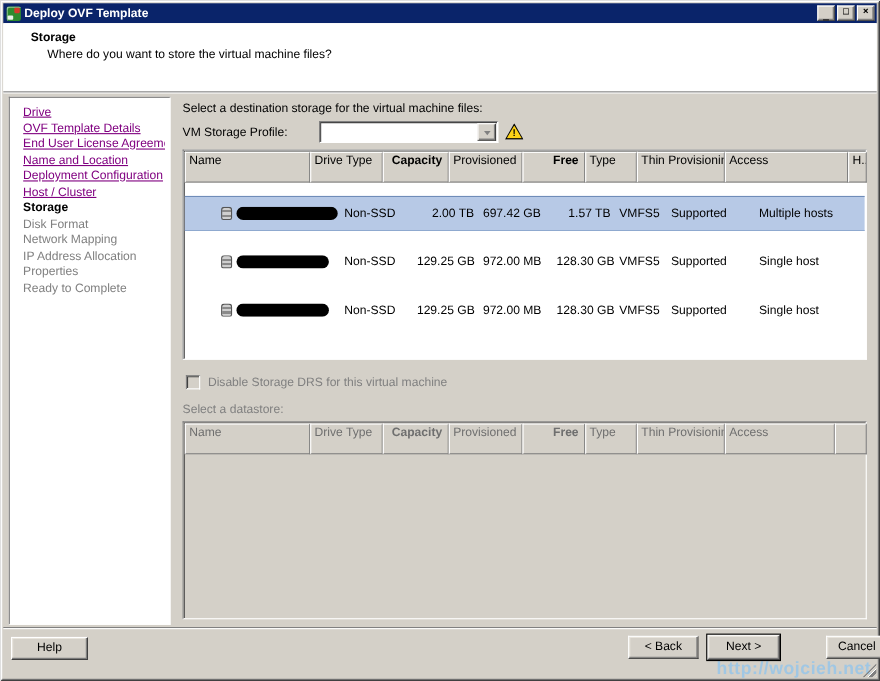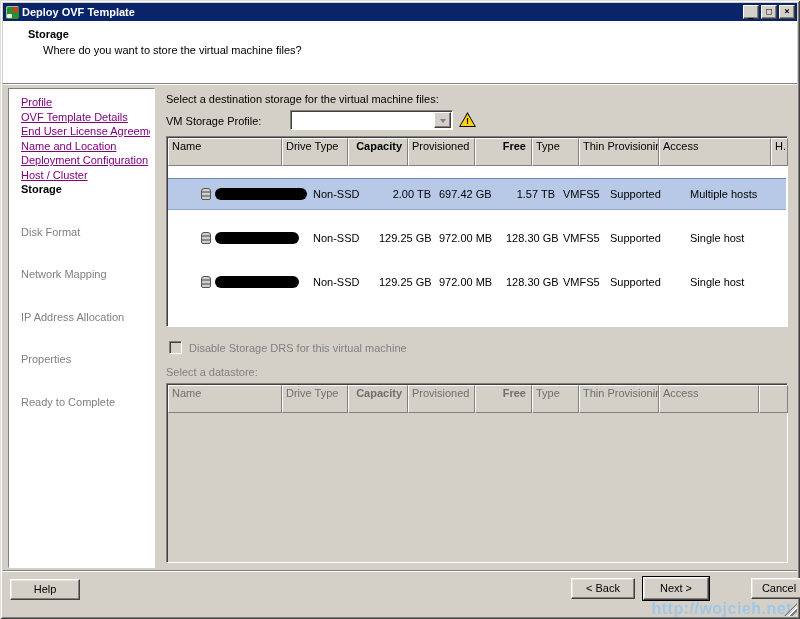--- a/index.html
+++ b/index.html
@@ -167,7 +167,7 @@
   </div>
 
   <div class="sidebar">
-    <div class="nav-item visited">Profile</div>
+    <div class="nav-item visited">Drive</div>
     <div class="nav-item visited">OVF Template Details</div>
     <div class="nav-item visited">End User License Agreement</div>
     <div class="nav-item visited">Name and Location</div>

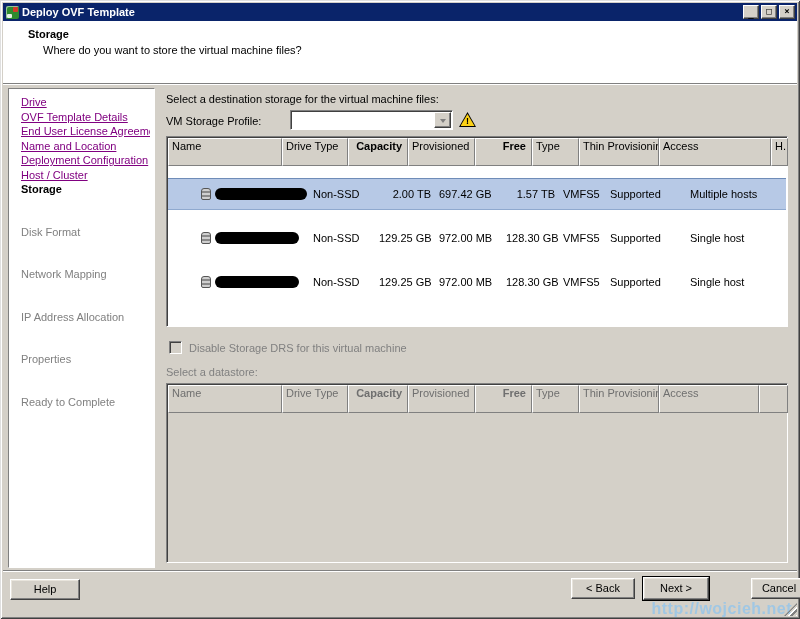--- a/index.html
+++ b/index.html
@@ -52,7 +52,7 @@
   .nav-item { height:14.5px; line-height:14px; white-space:nowrap; overflow:hidden; }
   .nav-item.visited { color:#800080; text-decoration:underline; cursor:pointer; }
   .nav-item.current { color:#000; font-weight:bold; }
-  .nav-item.upcoming { color:#808080;margin-top:28px; }
+  .nav-item.upcoming { color:#808080; }
 
   
   .instruction { position:absolute; left:166px; top:93px; }

